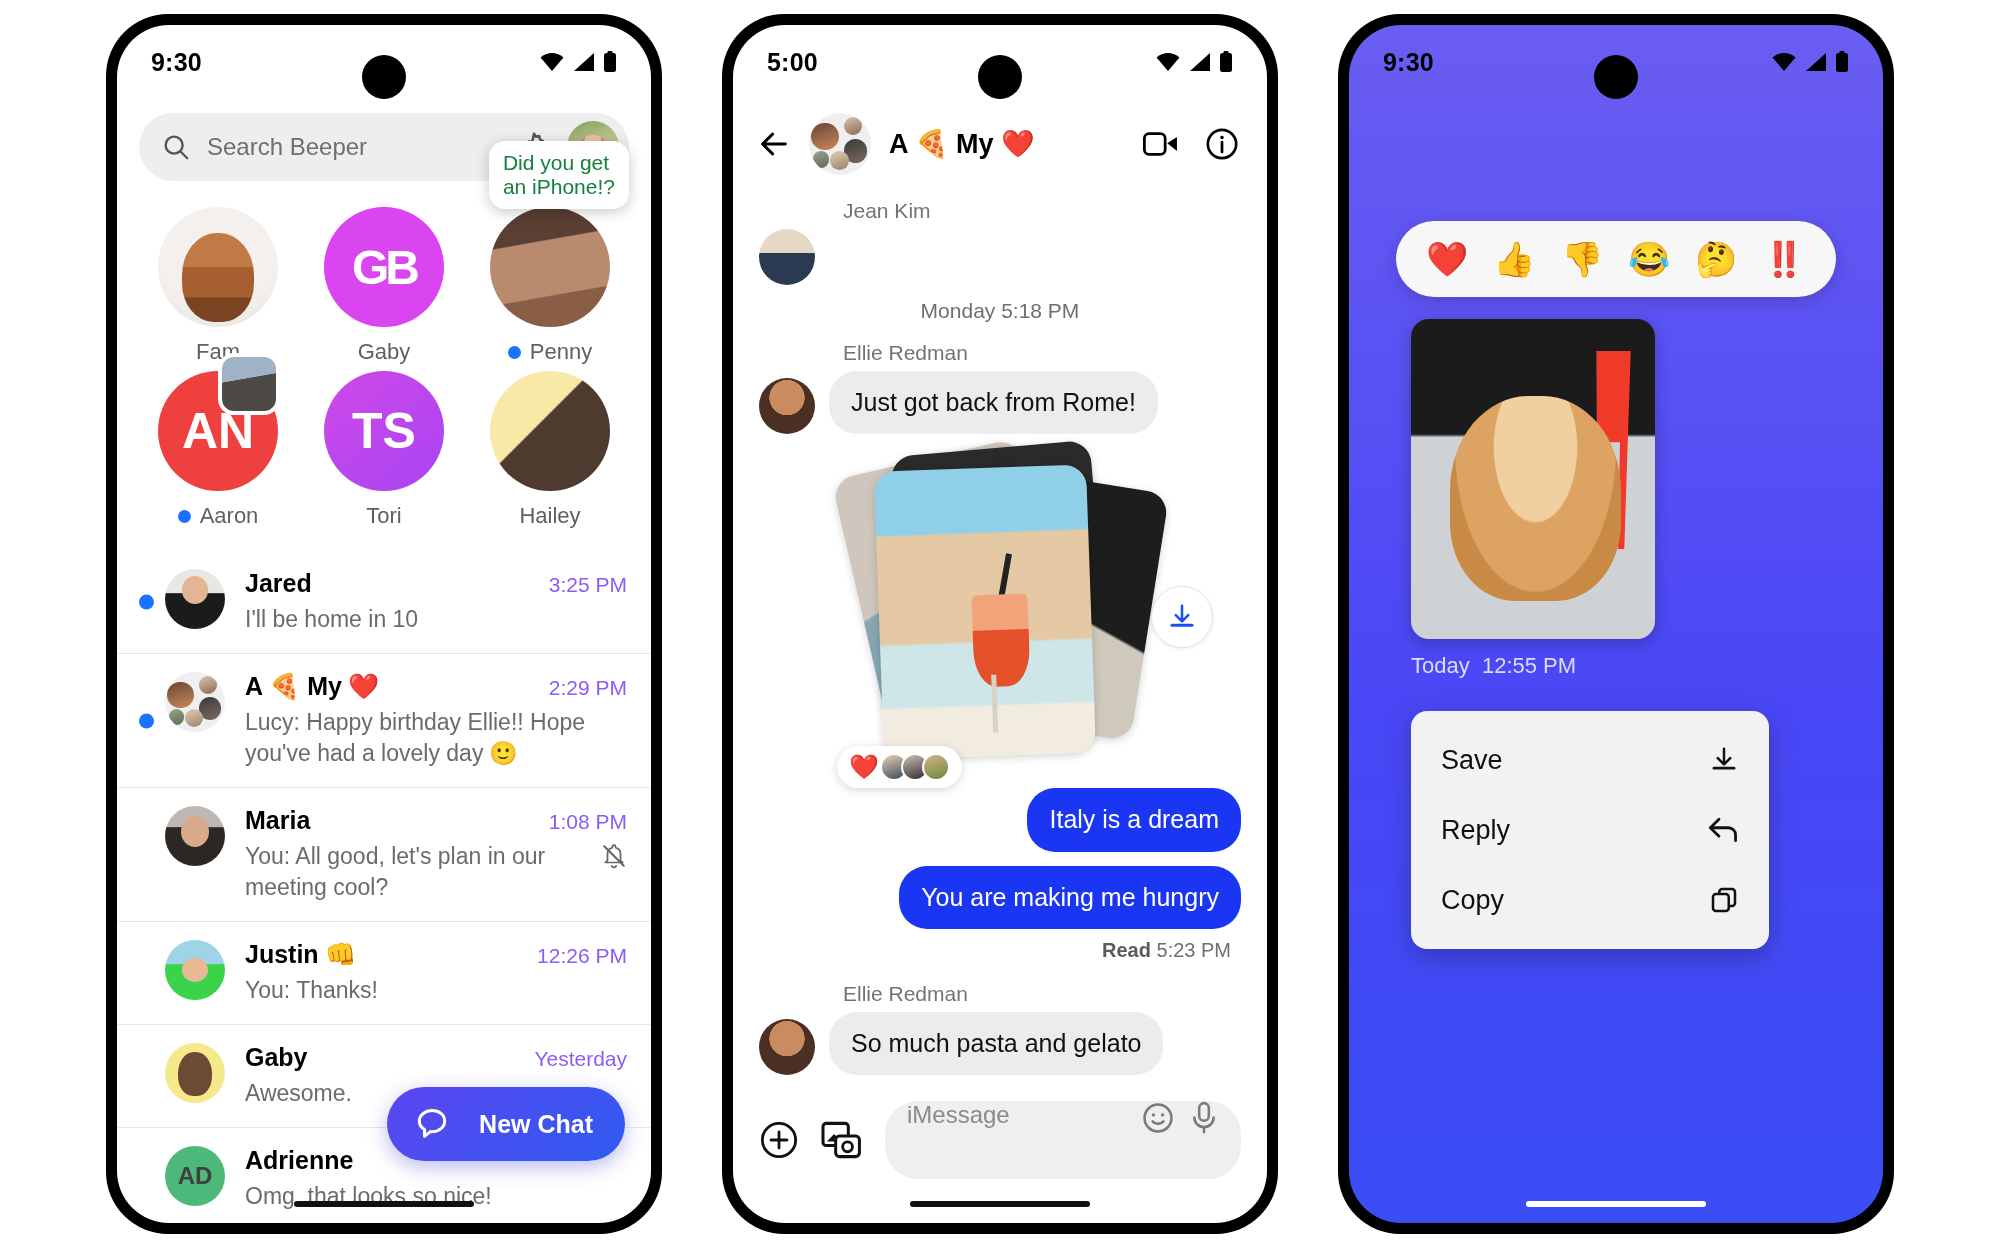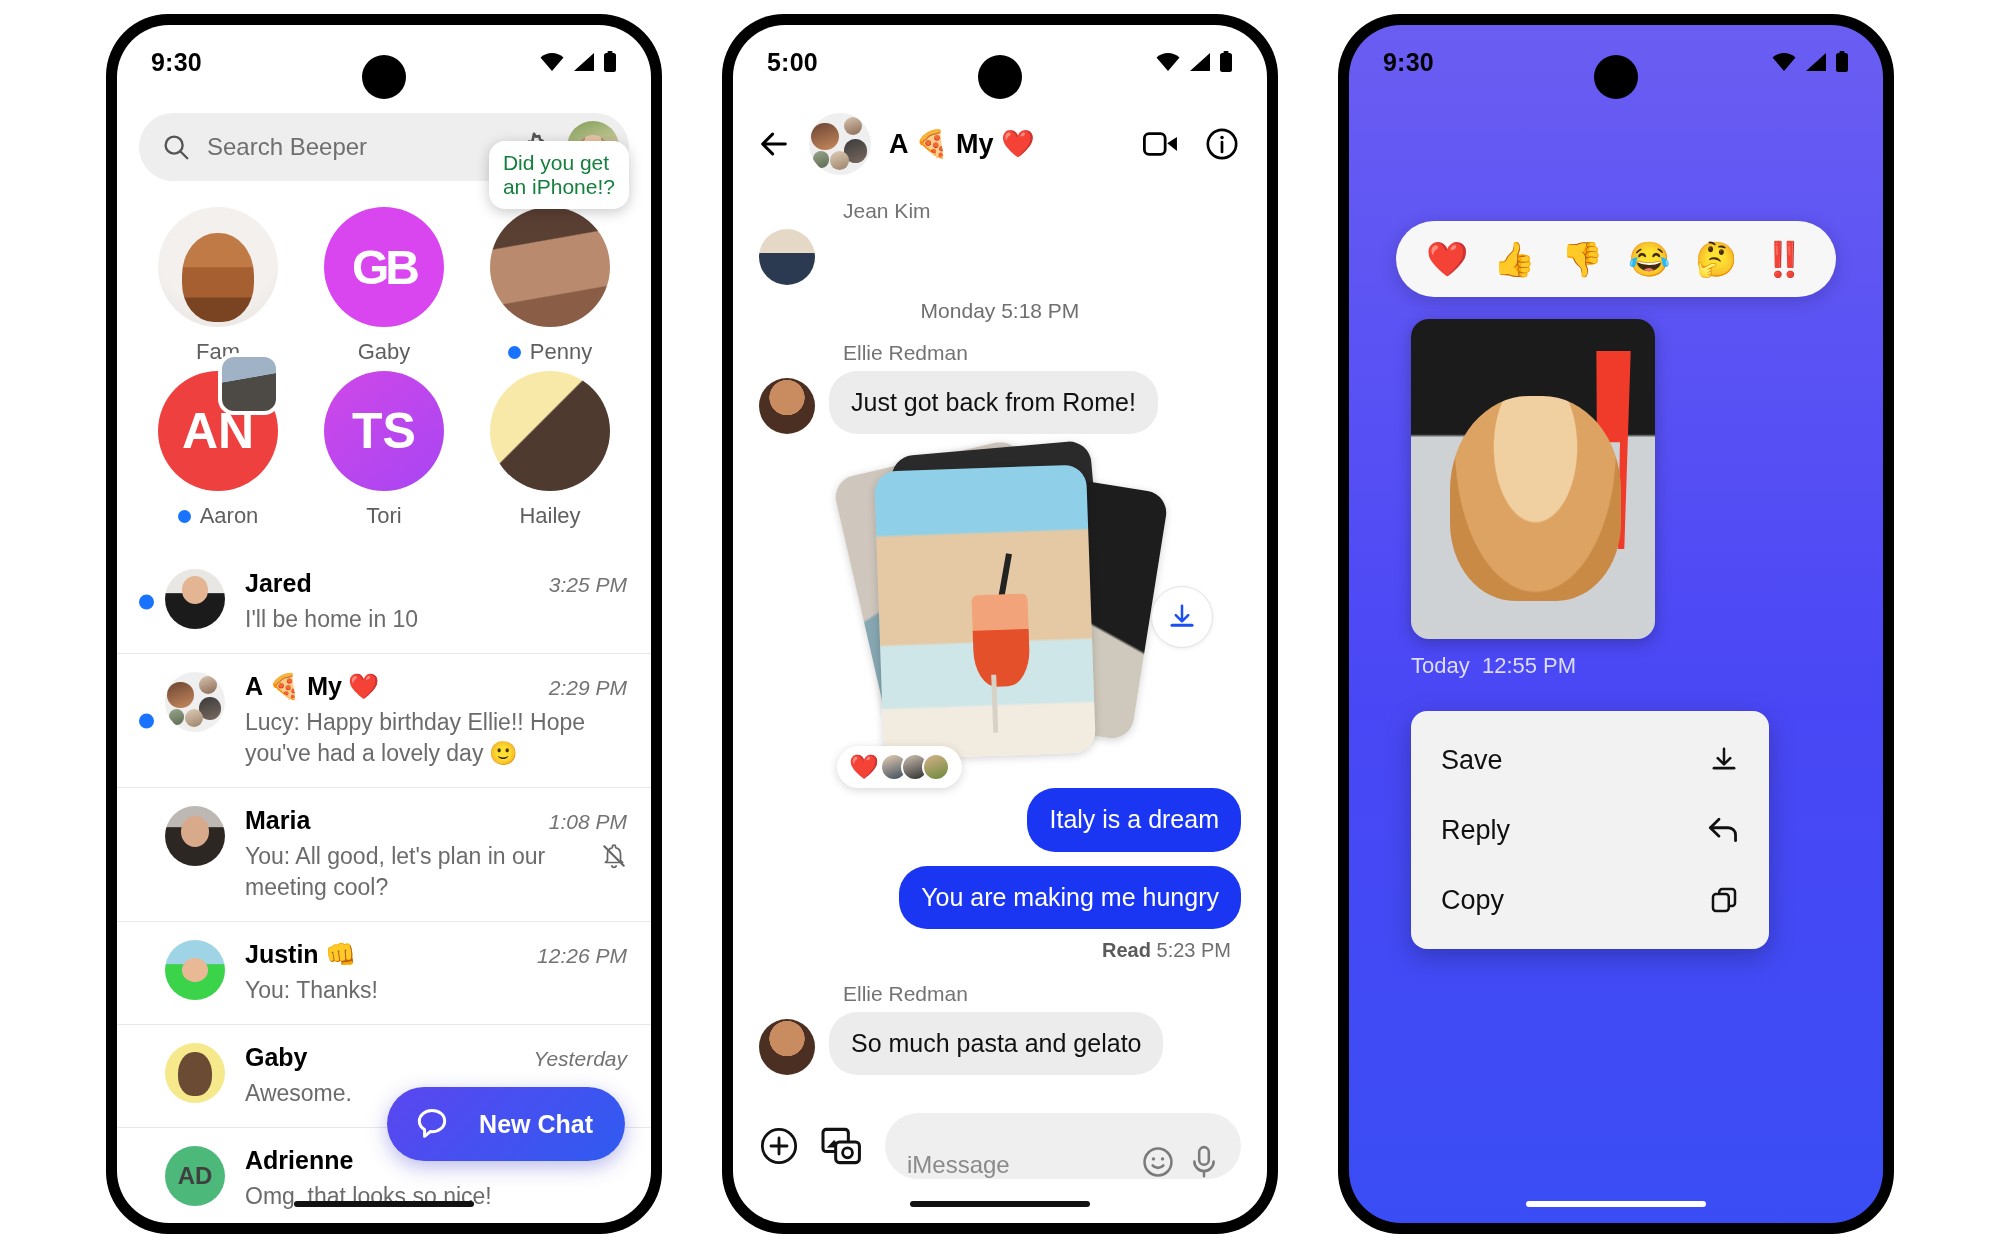--- a/index.html
+++ b/index.html
@@ -143,7 +143,7 @@
   .conv-body { flex:1; min-width:0; }
   .conv-top { display:flex; align-items:baseline; gap: 10px; }
   .conv-name { font-size: 25px; font-weight: 700; color:#000; white-space:nowrap; }
-  .conv-time { margin-left:auto; font-size: 21px; color:#737373; white-space:nowrap;font-style:italic; }
+  .conv-time { margin-left:auto; font-size: 21px; color:#8b5cf6; white-space:nowrap; }
   .conv-prev {
     margin-top: 6px; font-size: 23px; color:#6b6b6b; line-height: 1.35;
     display:flex; align-items:flex-start; gap: 8px;

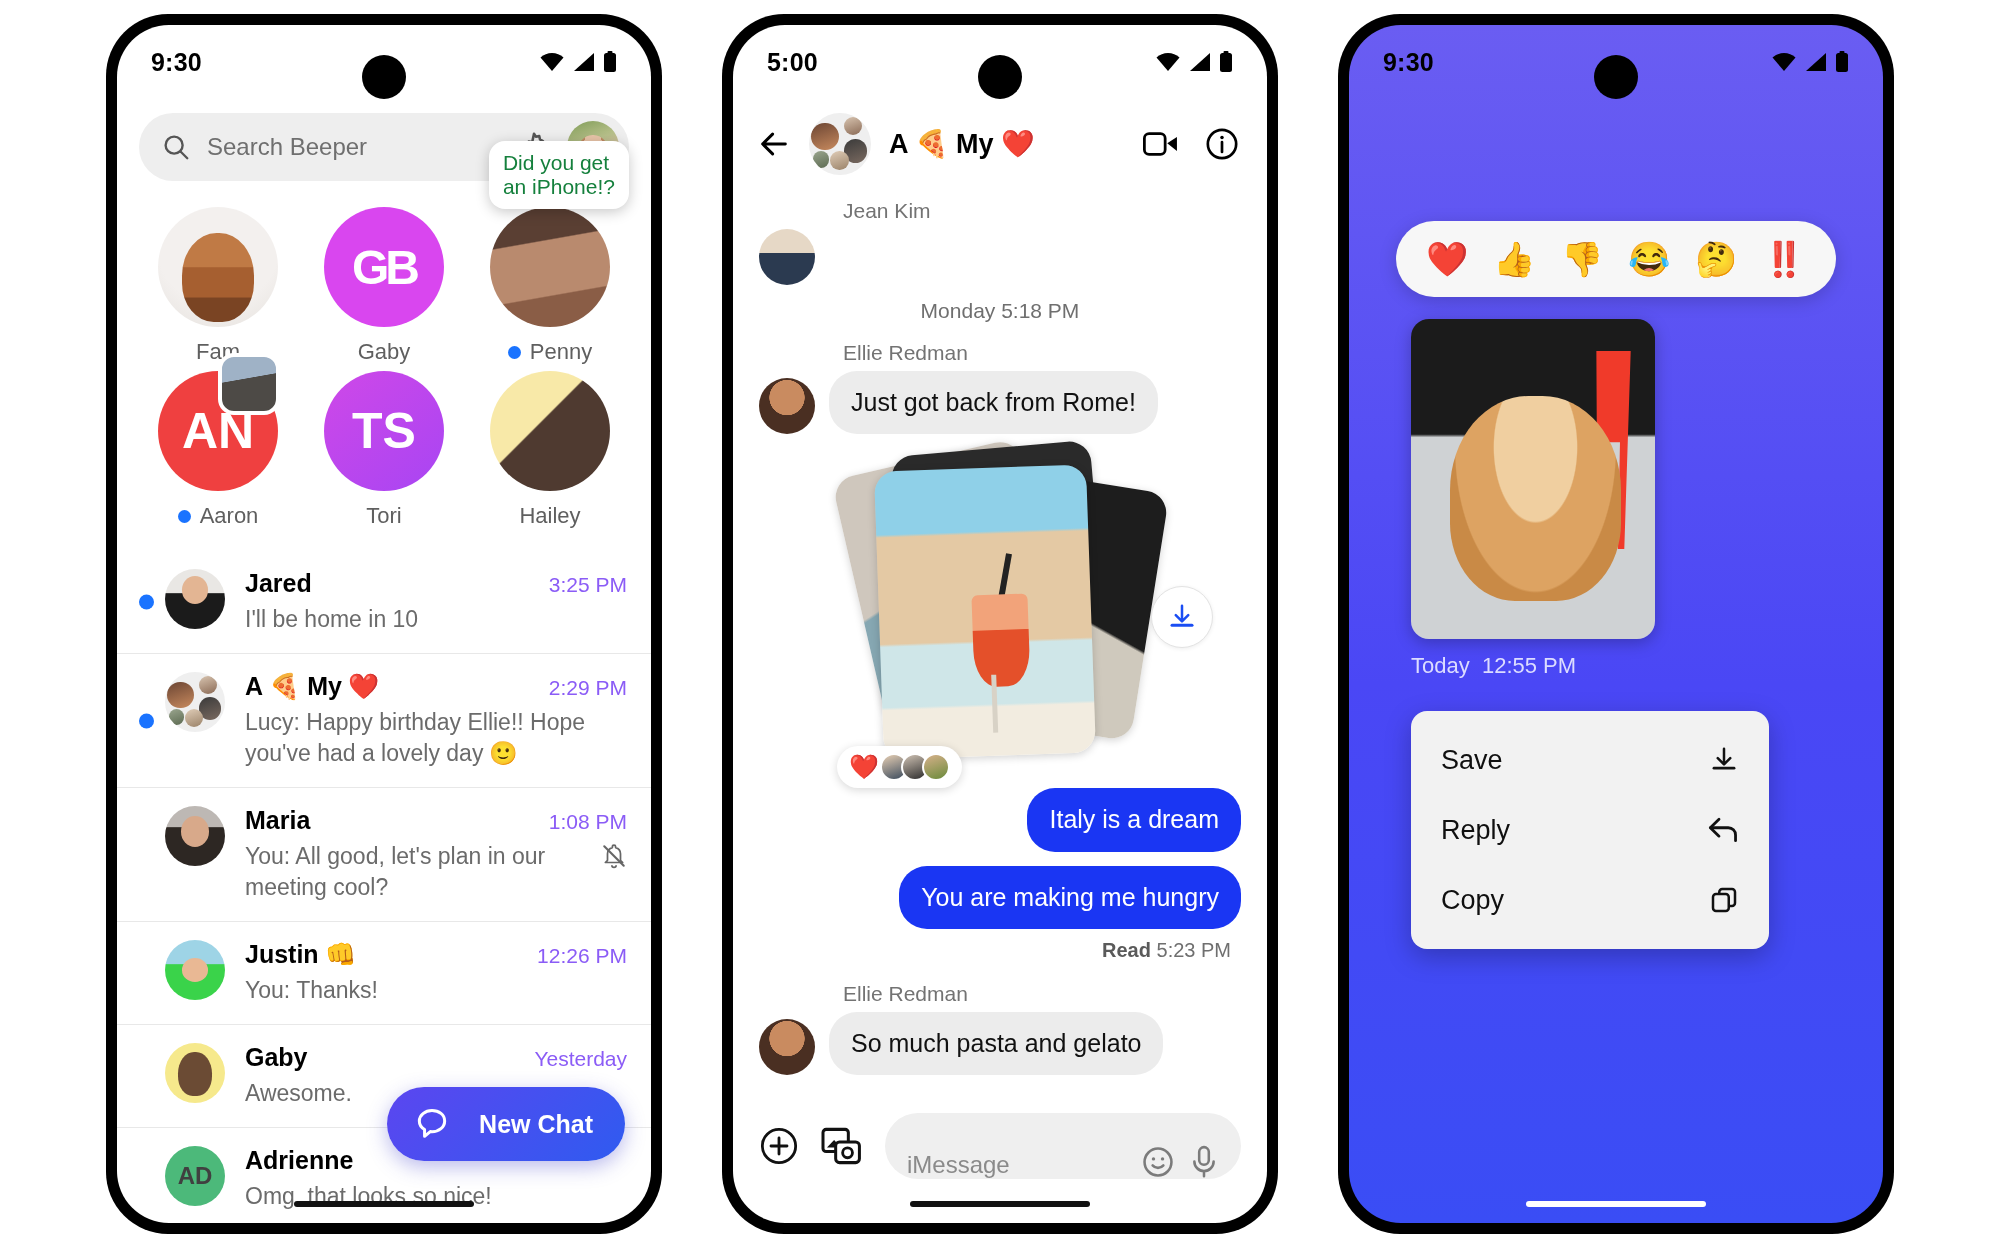--- a/index.html
+++ b/index.html
@@ -258,8 +258,8 @@
     padding: 0 26px;
   }
   .inputpill {
-    flex:1; height: 66px; background:#efefef; border-radius: 33px;
-    display:flex; align-items:flex-end; padding: 0 22px; gap: 14px;
+    flex:1; height: 78px; background:#efefef; border-radius: 33px;
+    display:flex; align-items:flex-start; padding: 0 22px; gap: 14px;
   }
   .inputpill .ph-txt { flex:1; font-size: 24px; color:#8a8a8a; }
 

